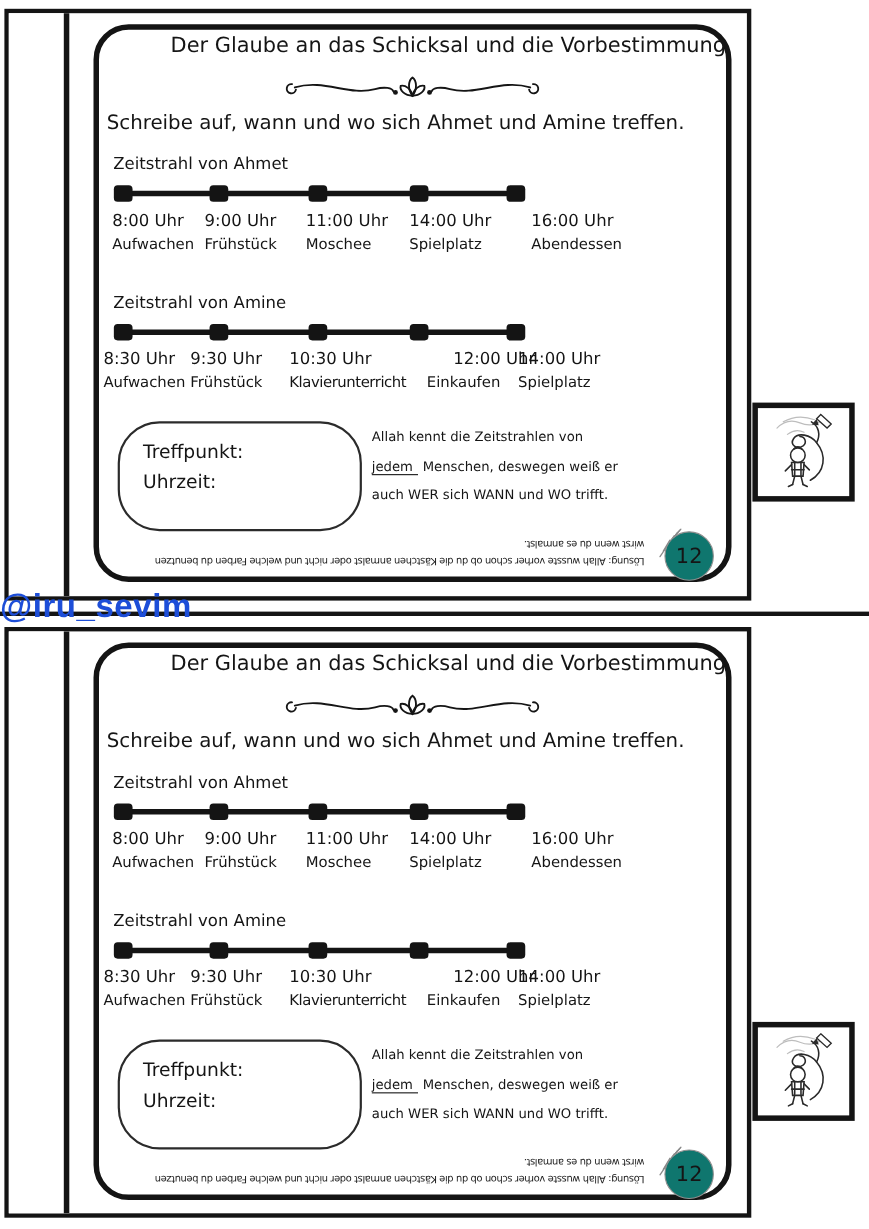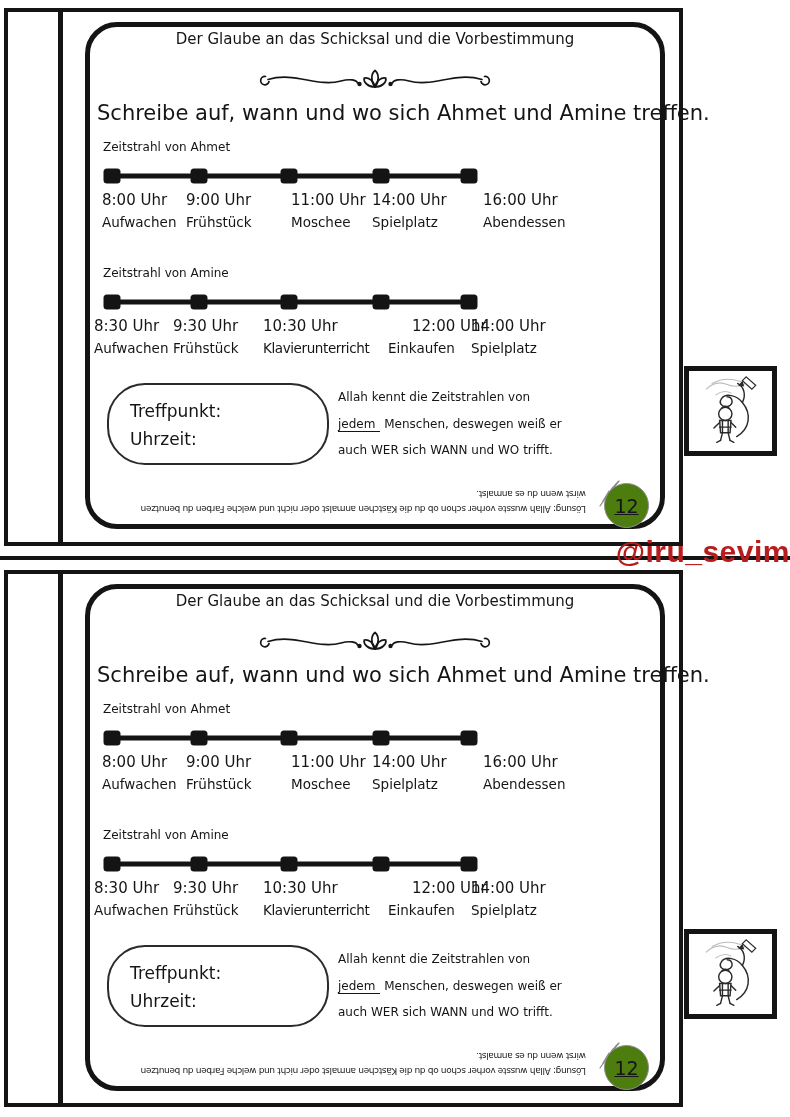--- a/index.html
+++ b/index.html
@@ -23,7 +23,7 @@
     position:absolute;left:77px;top:10px;width:580px;height:507px;
     border:5px solid #141414;border-radius:32px;box-sizing:border-box;background:#fff;
   }
-  .card-title{position:absolute;top:3px;left:0;right:0;text-align:center;font-size:15px;white-space:nowrap}
+  .card-title{position:absolute;top:3px;left:0;right:0;text-align:right;font-size:19px;white-space:nowrap}
   .ornament{position:absolute;top:40px;left:50%;transform:translateX(-50%);width:240px;height:28px}
   .instruction{position:absolute;top:74px;left:7px;font-size:21px;white-space:nowrap}
   .tl-label{position:absolute;left:13px;font-size:12px;white-space:nowrap}

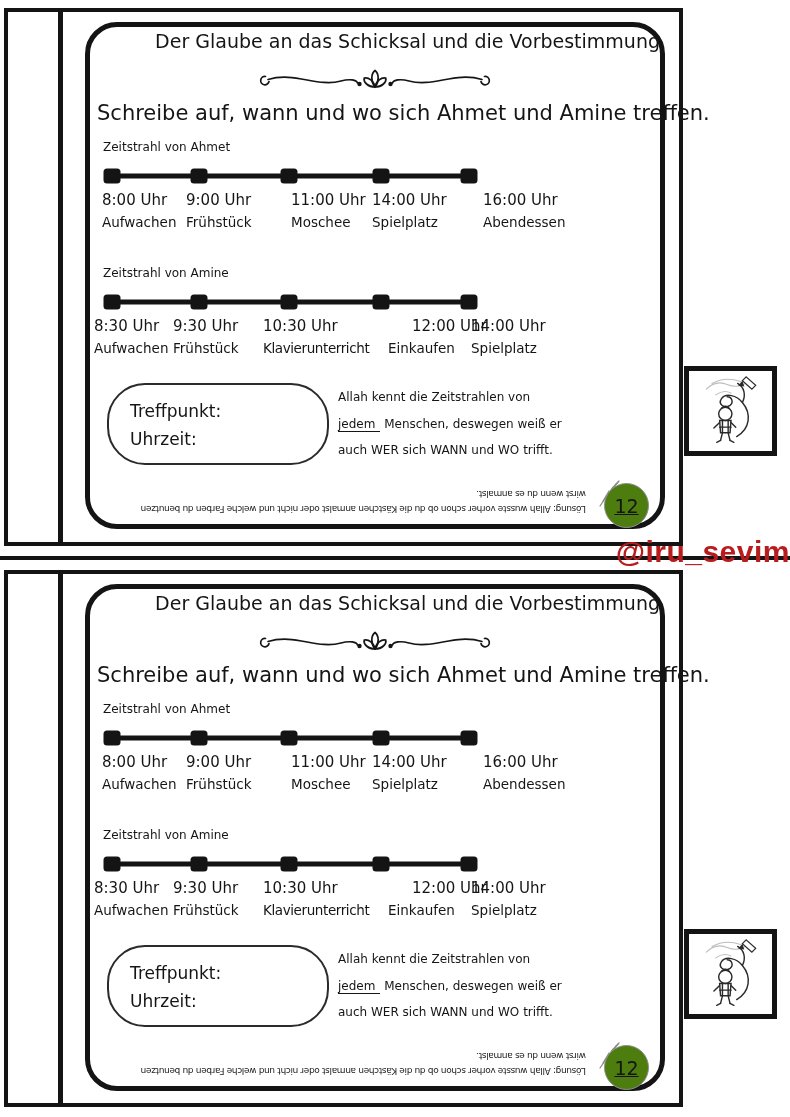--- a/index.html
+++ b/index.html
@@ -25,7 +25,7 @@
   }
   .card-title{position:absolute;top:3px;left:0;right:0;text-align:right;font-size:19px;white-space:nowrap}
   .ornament{position:absolute;top:40px;left:50%;transform:translateX(-50%);width:240px;height:28px}
-  .instruction{position:absolute;top:74px;left:7px;font-size:21px;white-space:nowrap}
+  .instruction{position:absolute;top:74px;left:7px;font-size:18px;white-space:nowrap}
   .tl-label{position:absolute;left:13px;font-size:12px;white-space:nowrap}
   .tl-label-1{top:113px}
   .tl-label-2{top:239px}

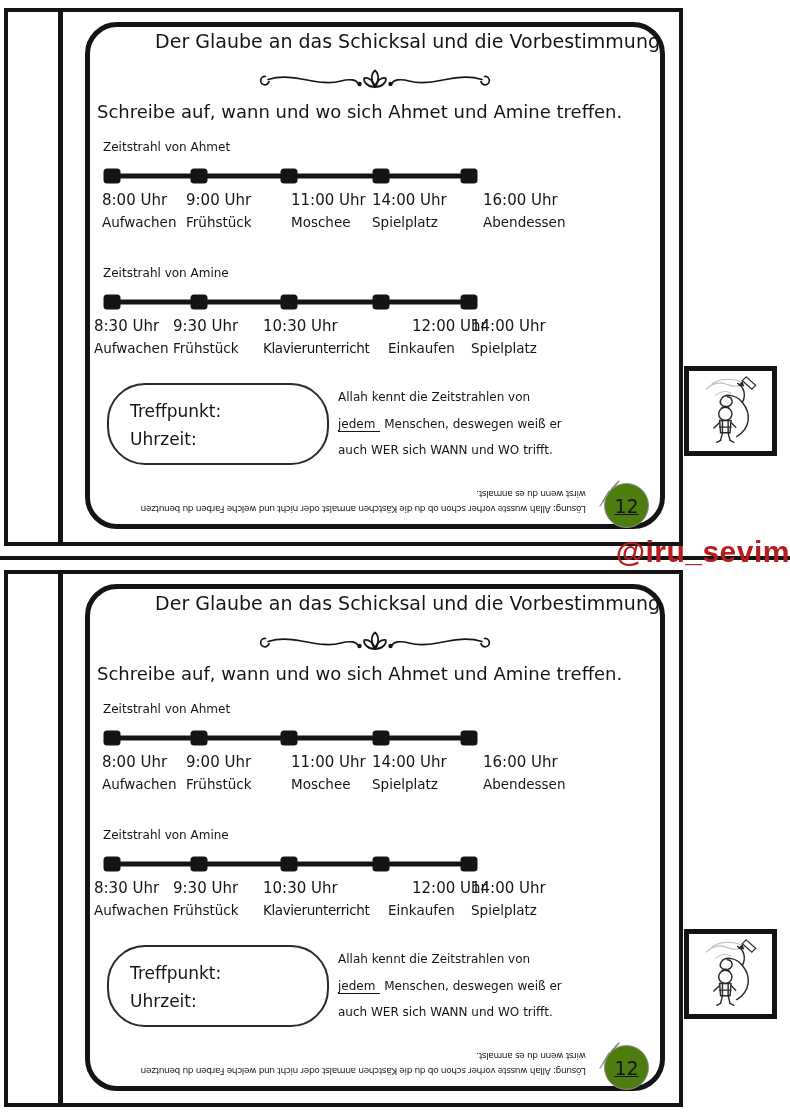--- a/index.html
+++ b/index.html
@@ -26,7 +26,7 @@
   .card-title{position:absolute;top:3px;left:0;right:0;text-align:right;font-size:19px;white-space:nowrap}
   .ornament{position:absolute;top:40px;left:50%;transform:translateX(-50%);width:240px;height:28px}
   .instruction{position:absolute;top:74px;left:7px;font-size:18px;white-space:nowrap}
-  .tl-label{position:absolute;left:13px;font-size:12px;white-space:nowrap}
+  .tl-label{position:absolute;left:13px;font-size:15px;white-space:nowrap}
   .tl-label-1{top:113px}
   .tl-label-2{top:239px}
   .tl-svg{position:absolute;left:12px;width:382px;height:20px}

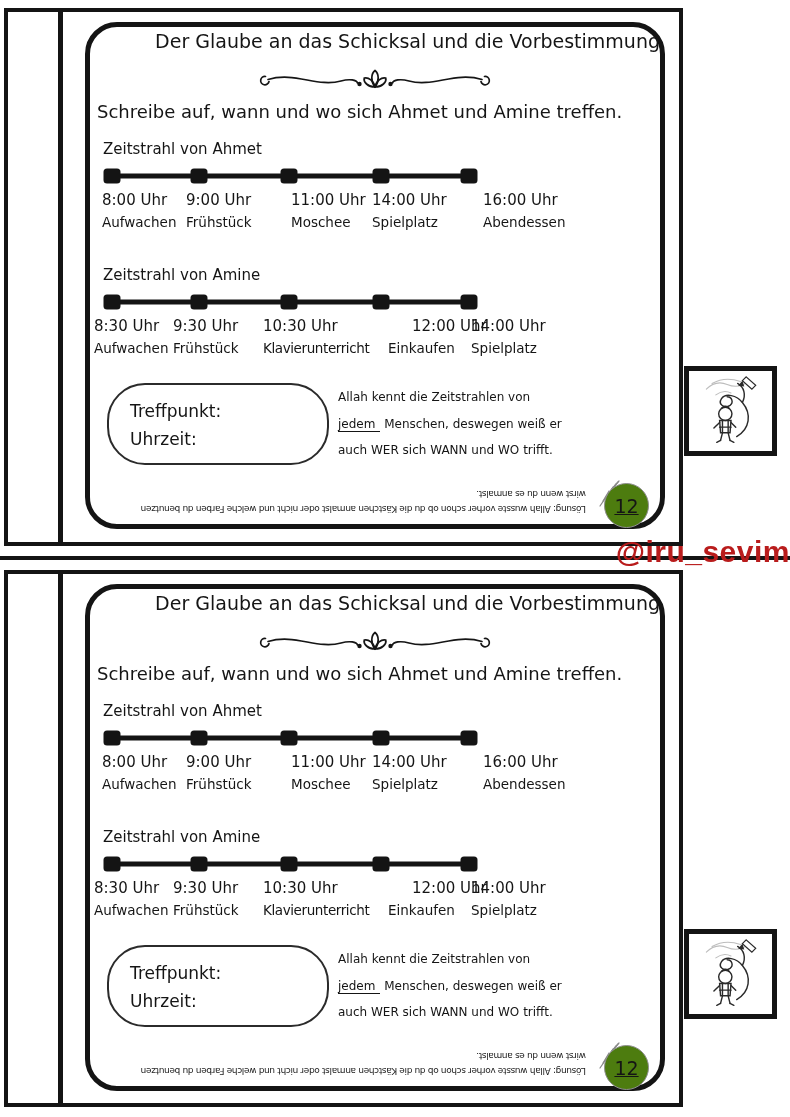--- a/index.html
+++ b/index.html
@@ -37,7 +37,7 @@
   .row2{top:290px}
   .ev-time{font-size:15px}
   .ev-act{font-size:13.5px;margin-top:5px}
-  .t1-c1{left:12px}.t1-c2{left:96px}.t1-c3{left:201px}.t1-c4{left:282px}.t1-c5{left:393px}
+  .t1-c1{left:12px}.t1-c2{left:96px}.t1-c3{left:188px}.t1-c4{left:282px}.t1-c5{left:393px}
   .t2-c1{left:4px}.t2-c2{left:83px}.t2-c3{left:173px}.t2-c4{left:298px}.t2-c5{left:381px}
   .shift .ev-time{margin-left:24px}
   .tight{letter-spacing:-0.4px}

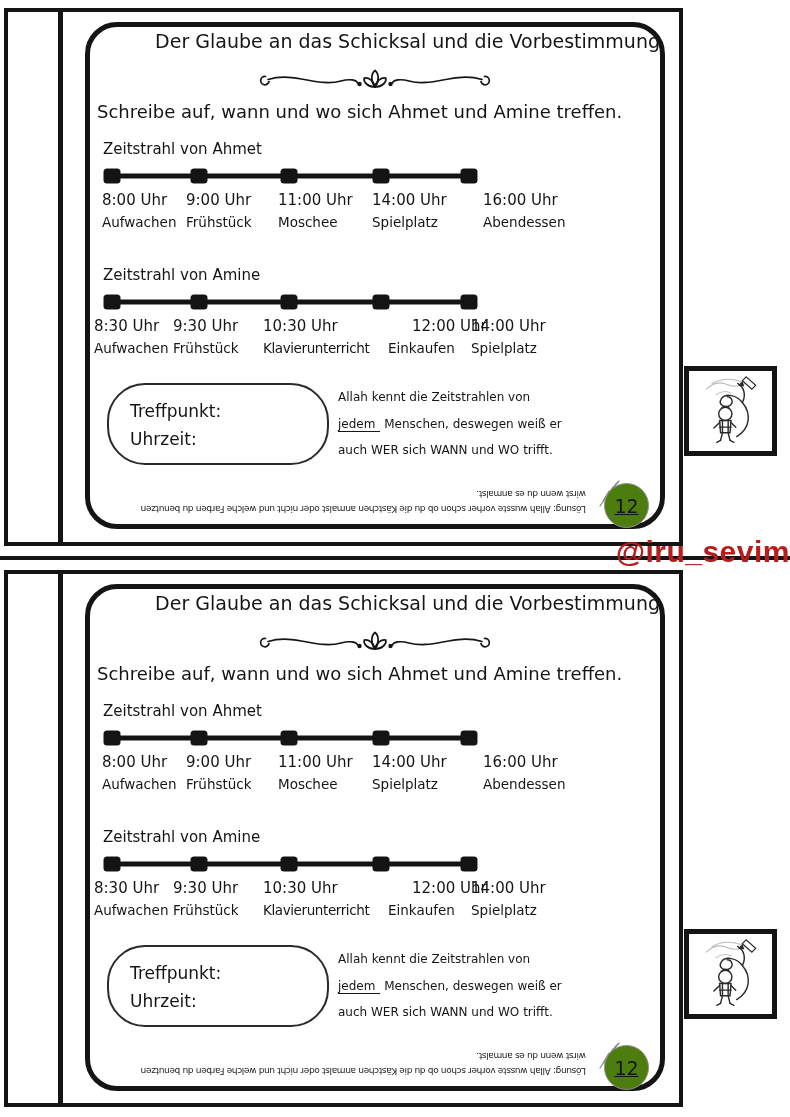--- a/index.html
+++ b/index.html
@@ -43,7 +43,7 @@
   .tight{letter-spacing:-0.4px}
   
   .answer-box{
-    position:absolute;left:17px;top:356px;width:222px;height:82px;
+    position:absolute;left:17px;top:356px;width:222px;height:100px;
     border:2px solid #2b2b2b;border-radius:38px;box-sizing:border-box;
     padding:12px 0 0 21px;font-size:17px;line-height:28px;background:#fff;
   }

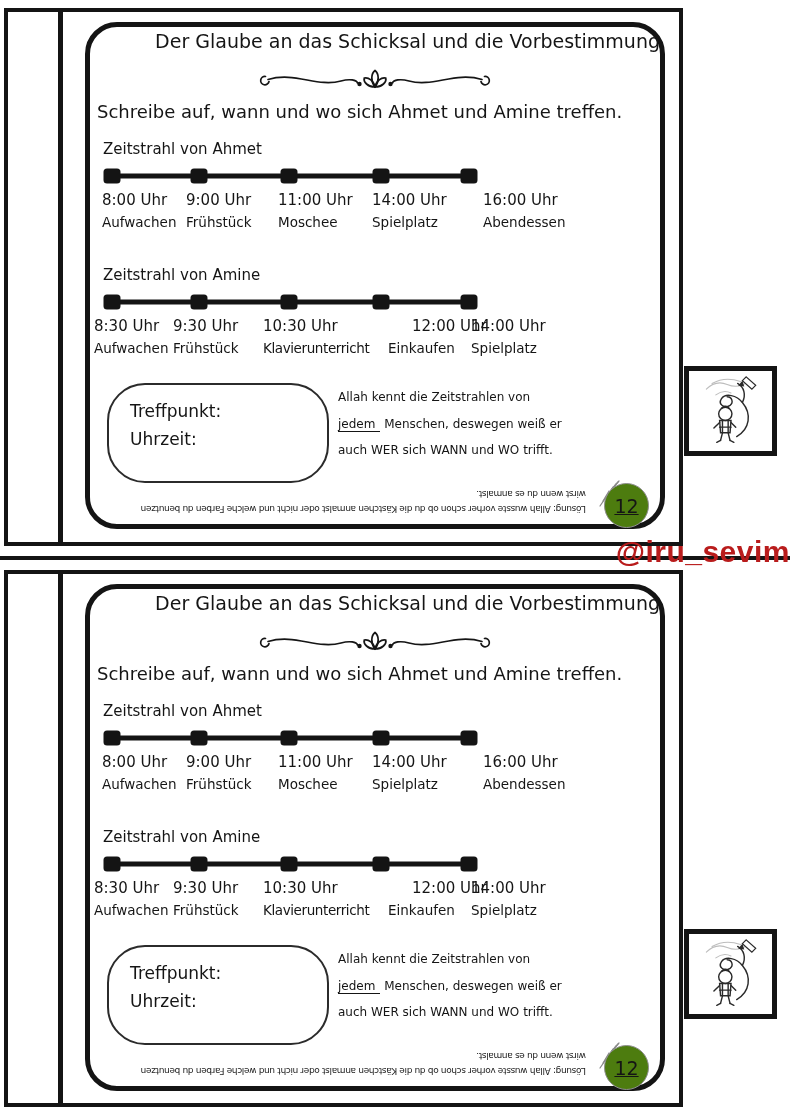--- a/index.html
+++ b/index.html
@@ -60,7 +60,7 @@
   .page-circle{
     position:absolute;left:514px;top:456px;width:45px;height:45px;
     border:1.4px solid #8f8f8f;border-radius:50%;box-sizing:border-box;
-    display:flex;align-items:center;justify-content:center;font-size:19px;background:#4d7c0f;text-decoration:underline;
+    display:flex;align-items:center;justify-content:center;font-size:19px;background:#0f766e;
   }
   
   .hr-line{position:absolute;left:0;top:556px;width:790px;height:4px;background:#141414;z-index:2}

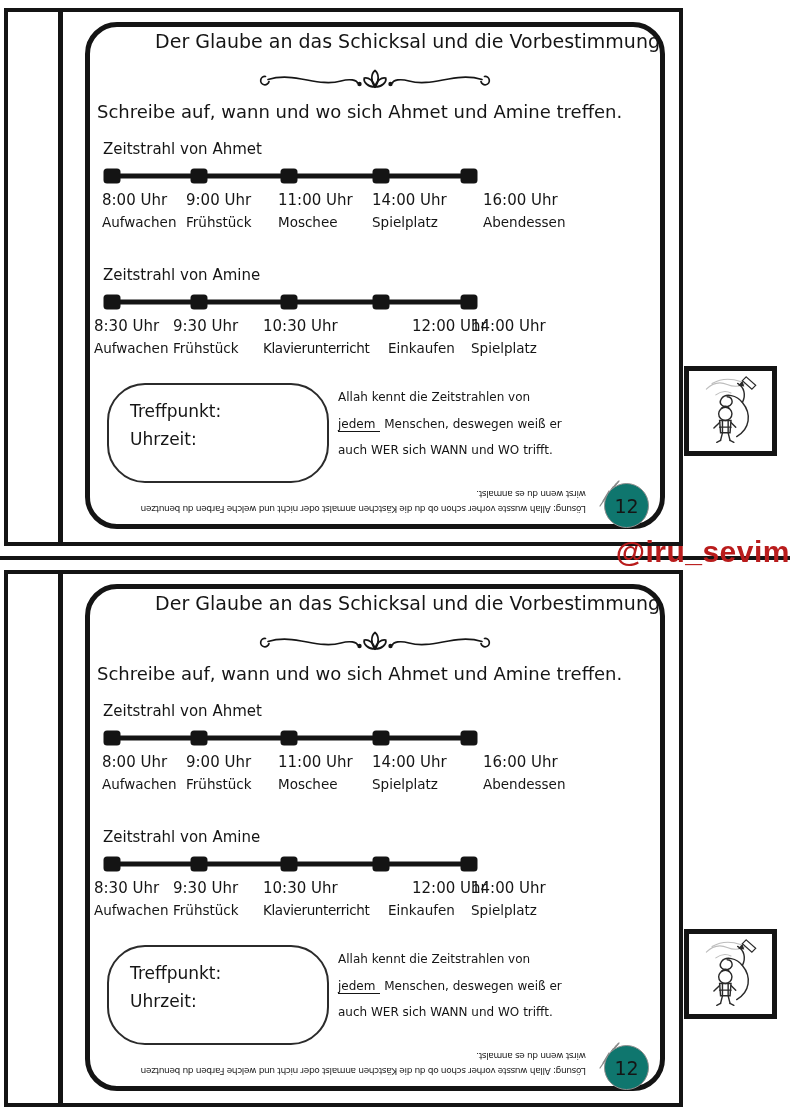--- a/index.html
+++ b/index.html
@@ -65,9 +65,9 @@
   
   .hr-line{position:absolute;left:0;top:556px;width:790px;height:4px;background:#141414;z-index:2}
   .watermark{
-    position:absolute;left:0;top:535px;width:100%;text-align:right;z-index:4;
+    position:absolute;left:0;top:535px;width:100%;text-align:left;z-index:4;
     font-family:"Liberation Sans",sans-serif;font-weight:bold;font-size:30px;
-    letter-spacing:0.5px;color:#b91c1c;
+    letter-spacing:0.5px;color:#1d4ed8;
   }
   
   .side-box{

